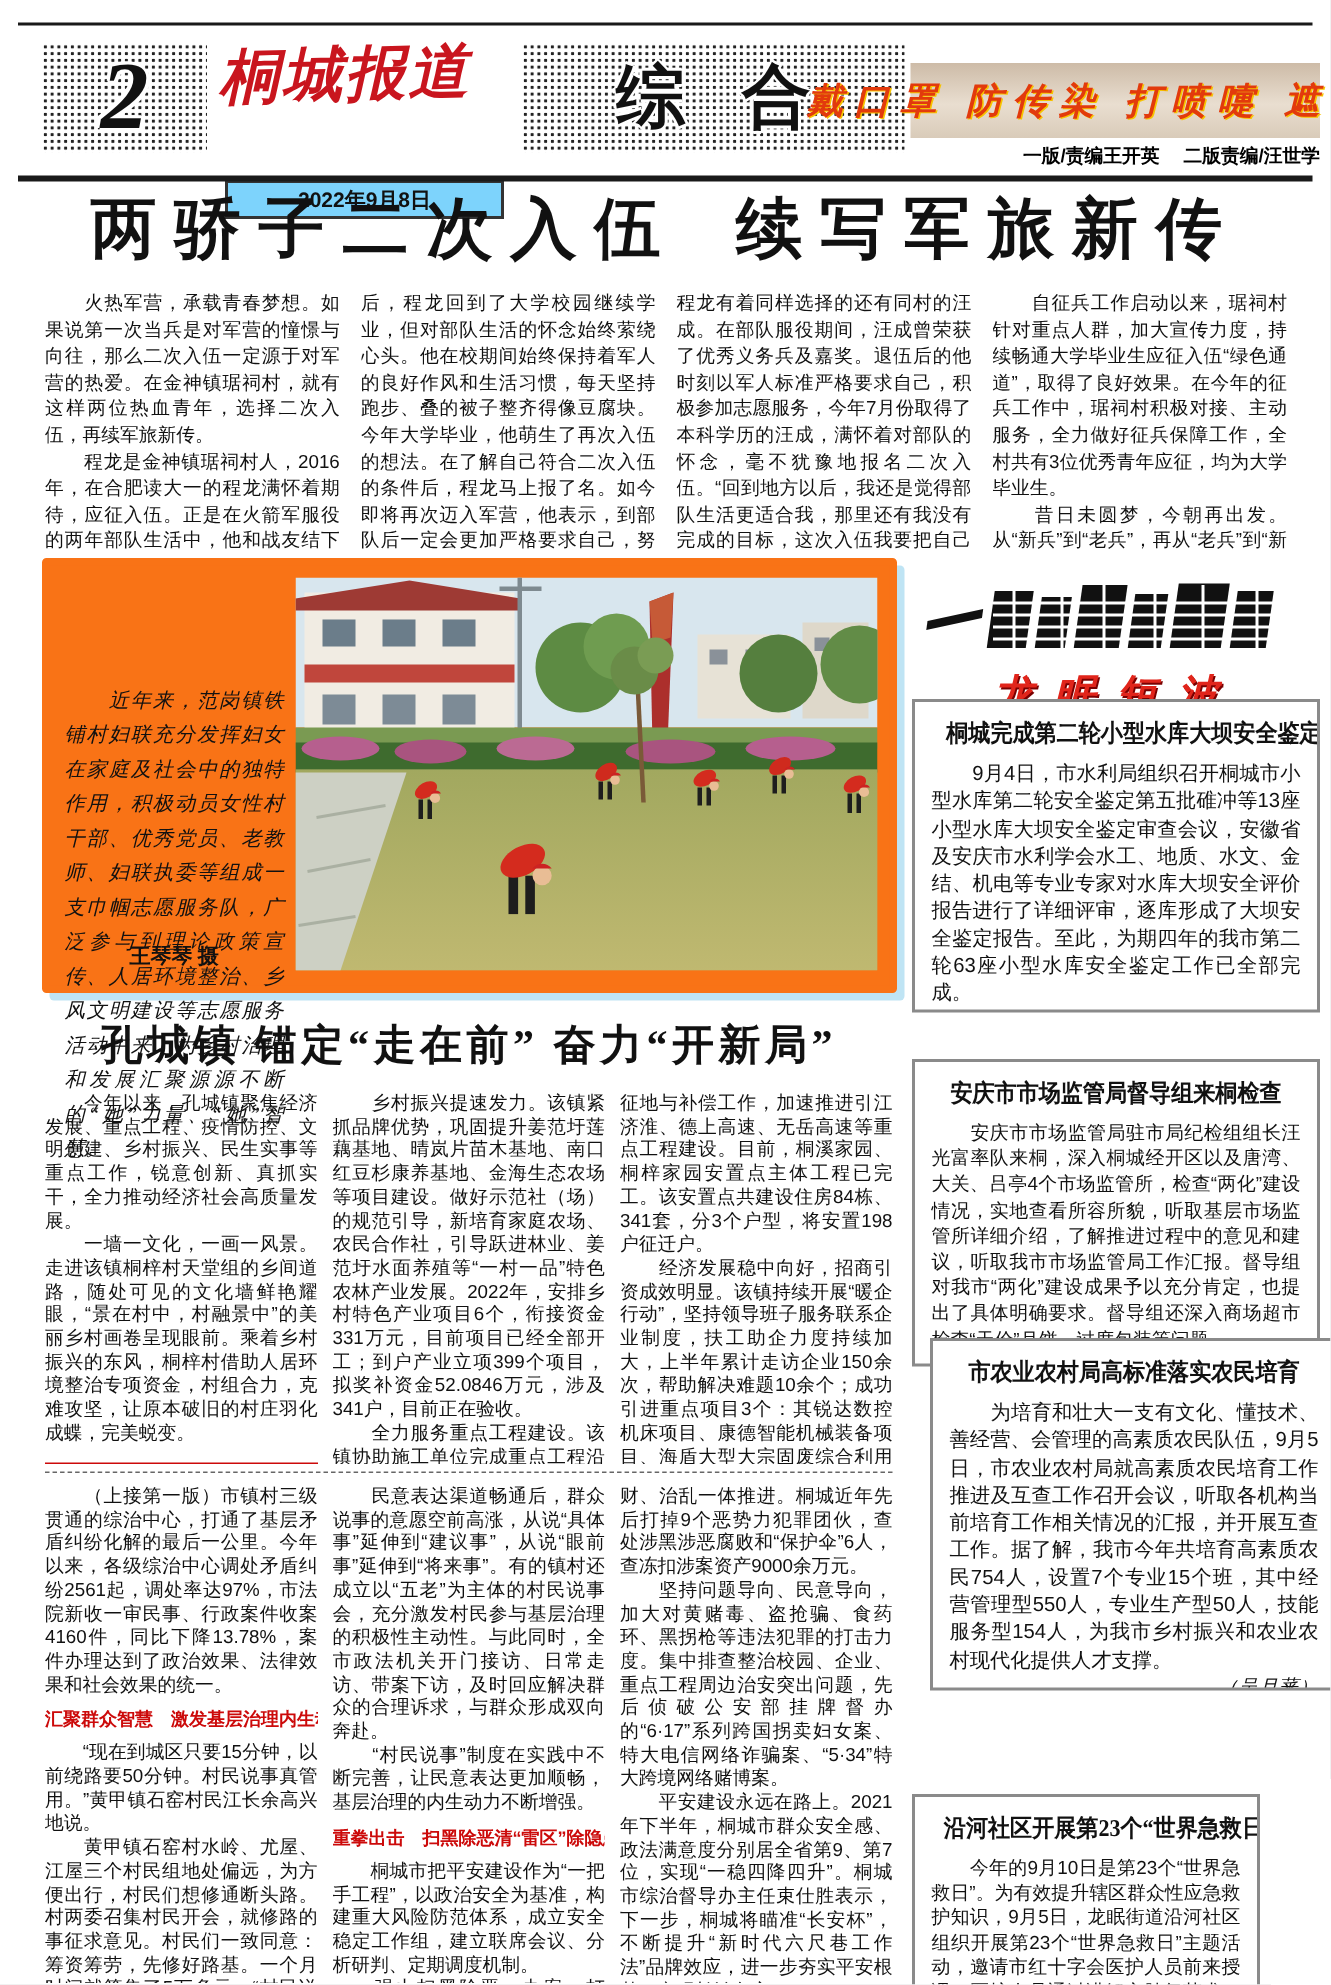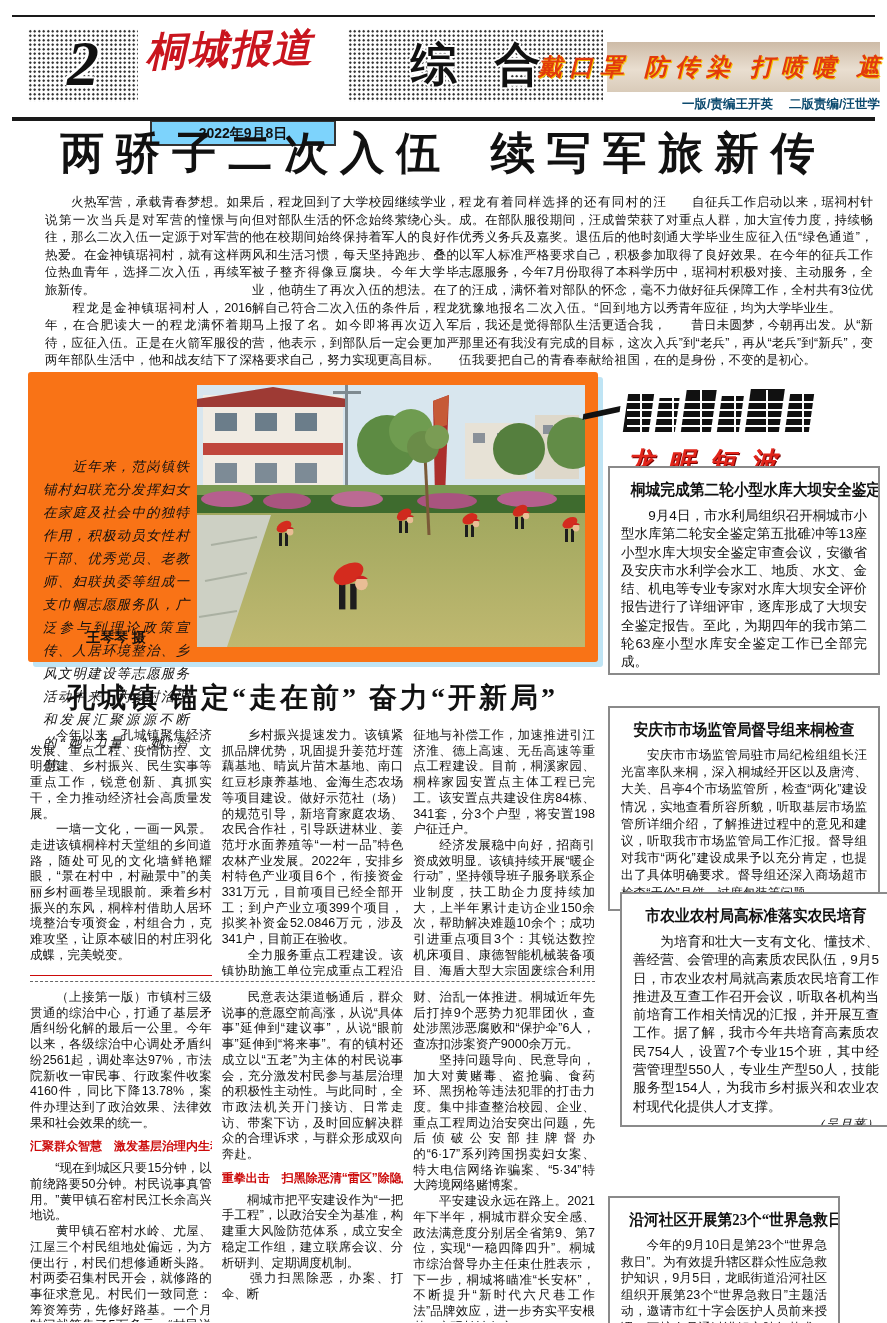--- a/index.html
+++ b/index.html
@@ -25,7 +25,7 @@
   .slogan-text{font-family:"Liberation Serif",serif;color:#e23a0c;font-weight:bold;font-style:italic;
             font-size:24px;letter-spacing:7px;white-space:nowrap;
             text-shadow:1px 1px 0 #f7c400;}
-  .editors{font-size:12.5px;text-align:right;font-weight:bold;color:#0c4a6e;}
+  .editors{font-size:12.5px;text-align:right;font-weight:bold;color:#000000;}
 
   
   .lead-headline{font-family:Liberation Mono, monospace;font-weight:bold;font-size:44px;line-height:56px;

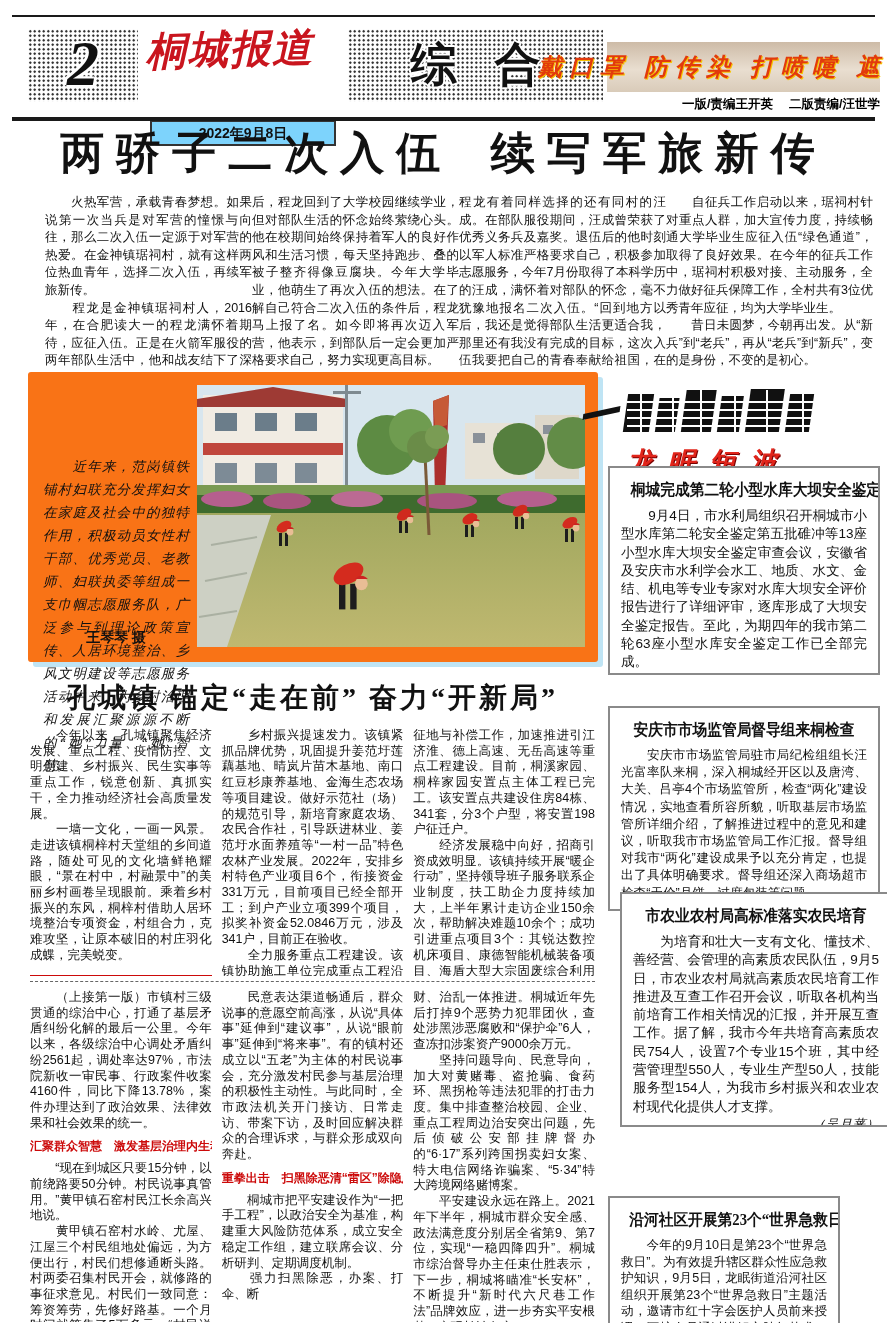--- a/index.html
+++ b/index.html
@@ -33,7 +33,7 @@
   .cols{display:flex;}
   .cols .col{overflow:hidden;}
   .newsp p{margin:0;text-align:justify;text-justify:inter-ideograph;}
-  .lead-cols{margin-left:15px;}
+  .lead-cols{gap:14px;}
   .lead-cols .col{flex:1;}
   .lead-cols p{font-size:12.5px;line-height:17.6px;}
 

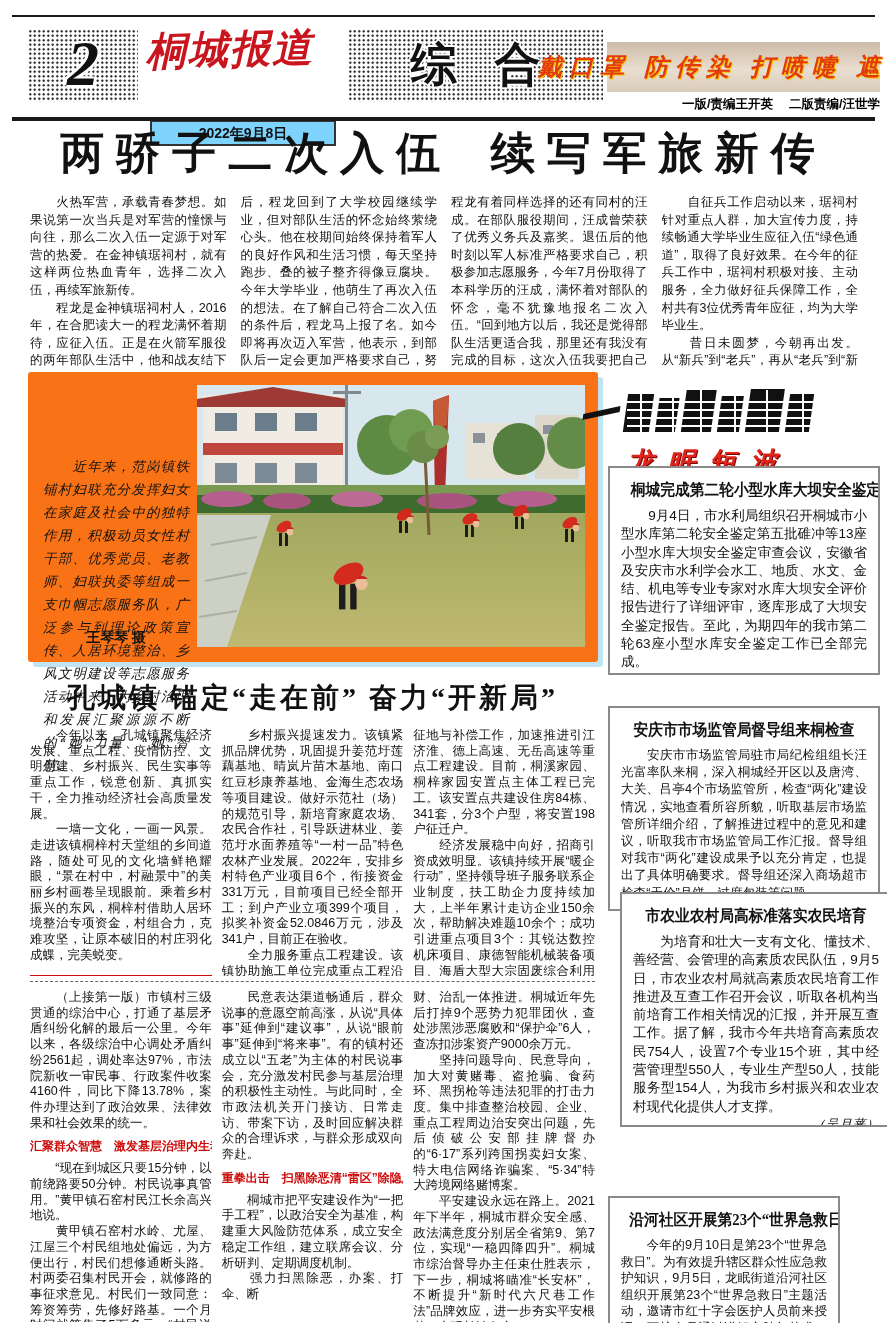--- a/index.html
+++ b/index.html
@@ -215,7 +215,7 @@
     </svg>
   </div>
 
-  <div class="abs" style="left:579px;top:388px;width:260px;height:78px;">
+  <div class="abs" style="left:614px;top:388px;width:260px;height:78px;">
     <svg width="260" height="52" viewBox="0 0 260 52">
       <g transform="skewX(-8)" fill="#111">
         <polygon points="8,26 44,18 44,24 8,32"></polygon>

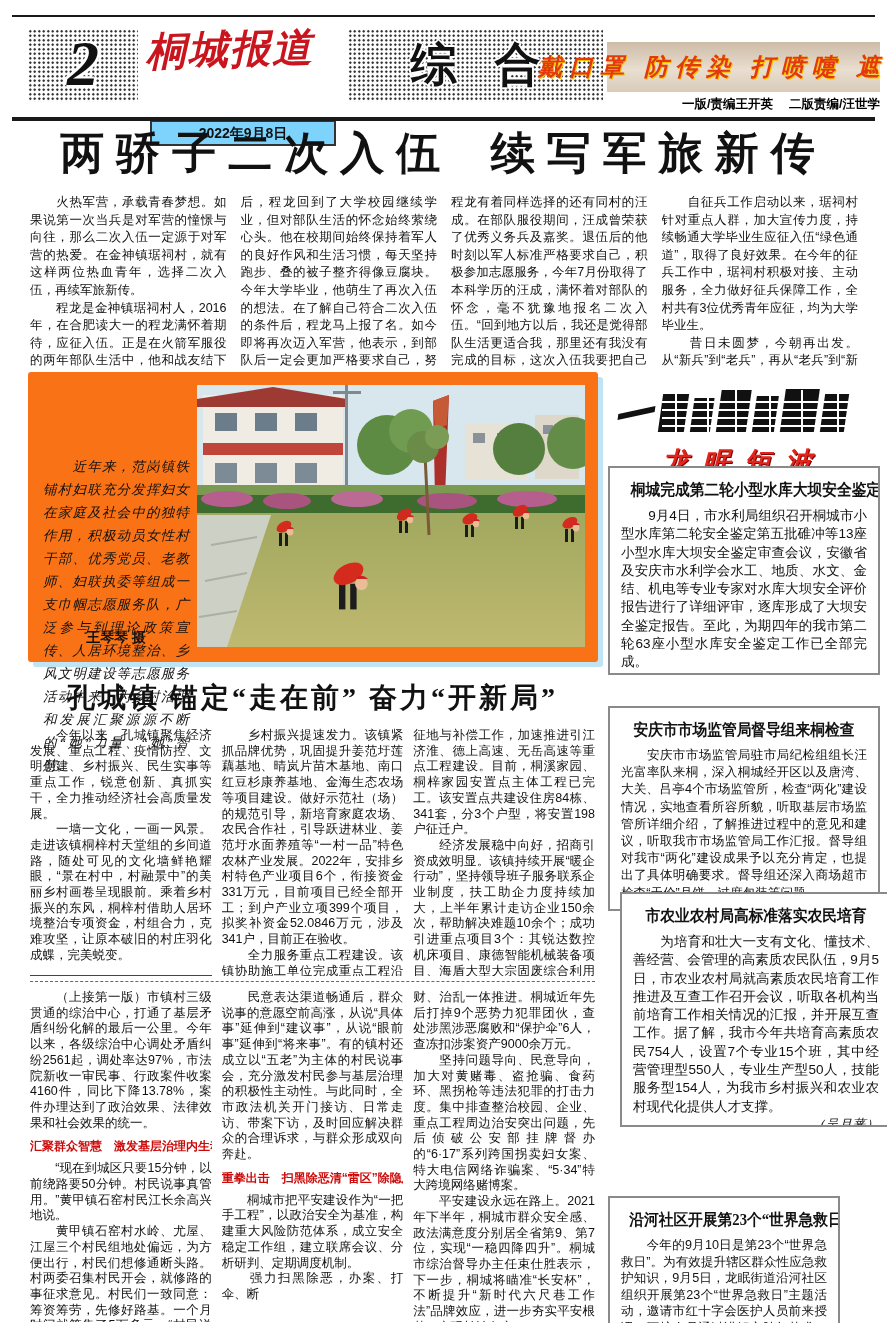--- a/index.html
+++ b/index.html
@@ -292,6 +292,7 @@
     </div>
     <div class="col">
       <p>　　民意表达渠道畅通后，群众说事的意愿空前高涨，从说“具体事”延伸到“建议事”，从说“眼前事”延伸到“将来事”。有的镇村还成立以“五老”为主体的村民说事会，充分激发村民参与基层治理的积极性主动性。与此同时，全市政法机关开门接访、日常走访、带案下访，及时回应解决群众的合理诉求，与群众形成双向奔赴。</p>
+      <p>　　“村民说事”制度在实践中不断完善，让民意表达更加顺畅，基层治理的内生动力不断增强。</p>
       <div class="red-subhead">重拳出击　扫黑除恶清“雷区”除隐患</div>
       <p>　　桐城市把平安建设作为“一把手工程”，以政治安全为基准，构建重大风险防范体系，成立安全稳定工作组，建立联席会议、分析研判、定期调度机制。</p>
       <p>　　强力扫黑除恶，办案、打伞、断</p>

